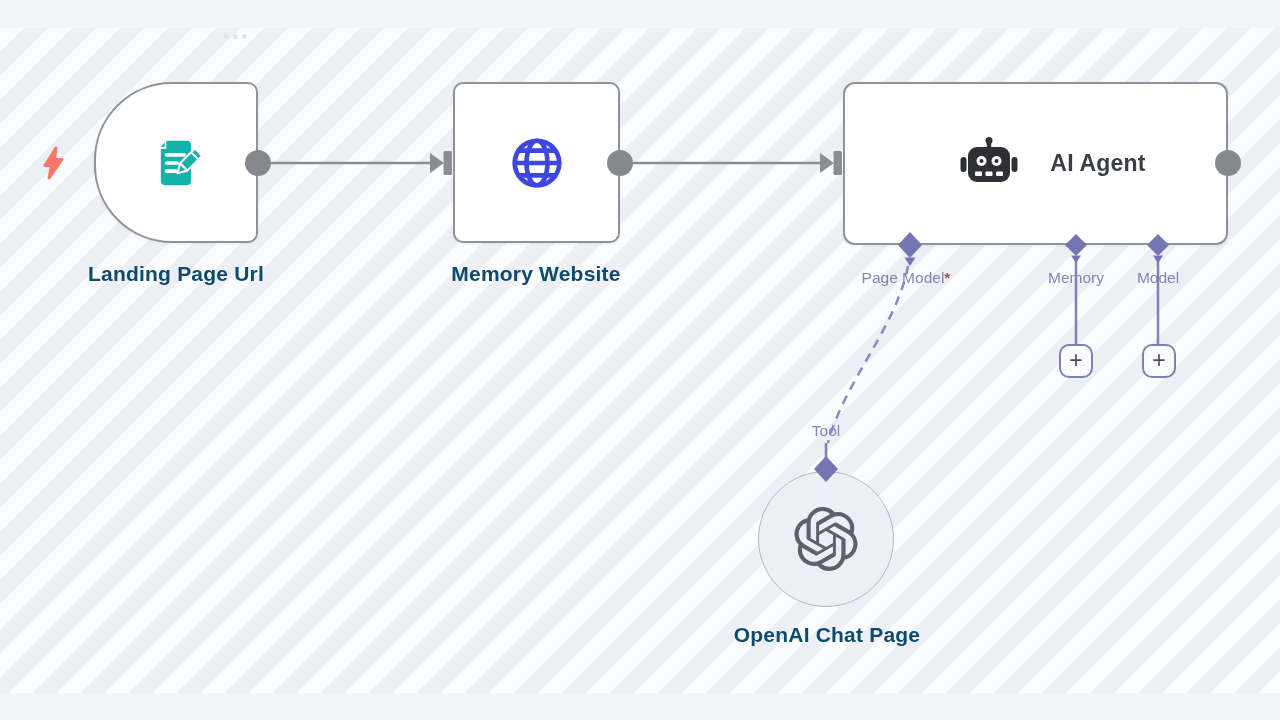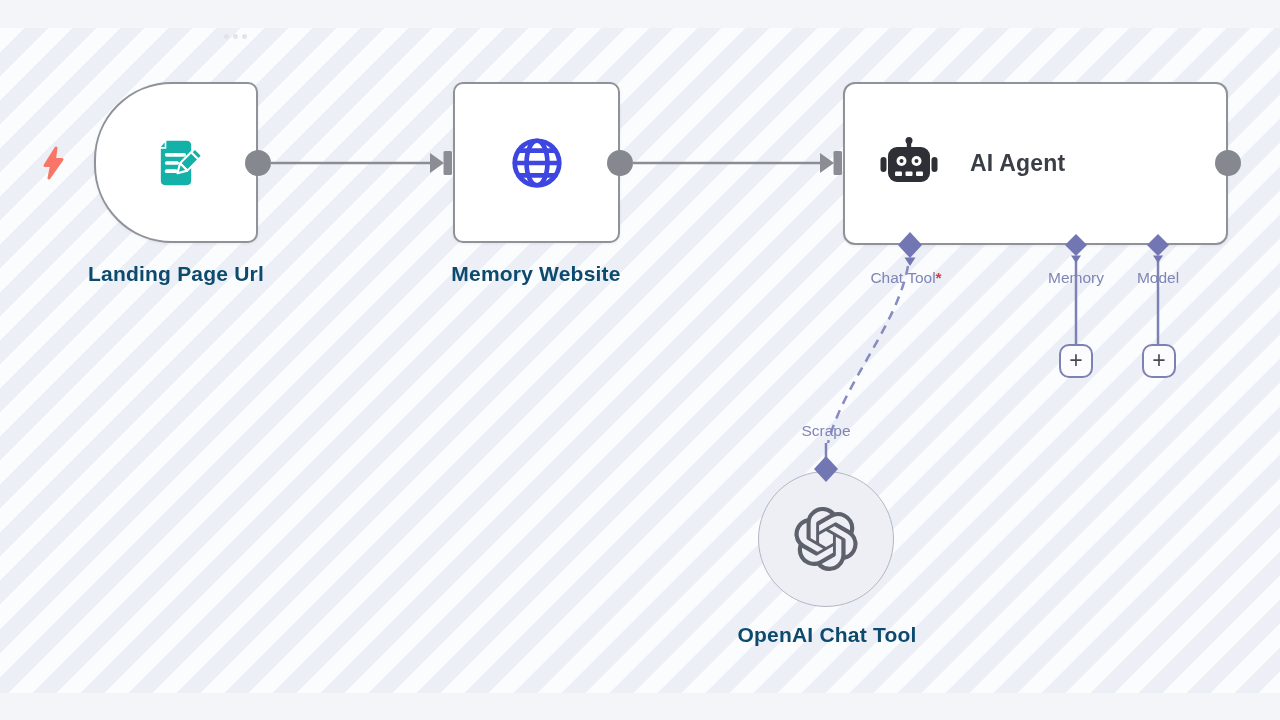--- a/index.html
+++ b/index.html
@@ -23,7 +23,7 @@
   .node-scrape{left:453px;top:82px;width:167px;height:161px;border-radius:10px;}
   .node-agent{
     left:843px;top:82px;width:385px;height:163px;border-radius:12px;
-    justify-content:flex-start;padding-left:32px;gap:29px;
+    justify-content:center;padding-left:32px;gap:29px;
   }
   .node-openai{
     left:758px;top:471px;width:136px;height:136px;border-radius:50%;

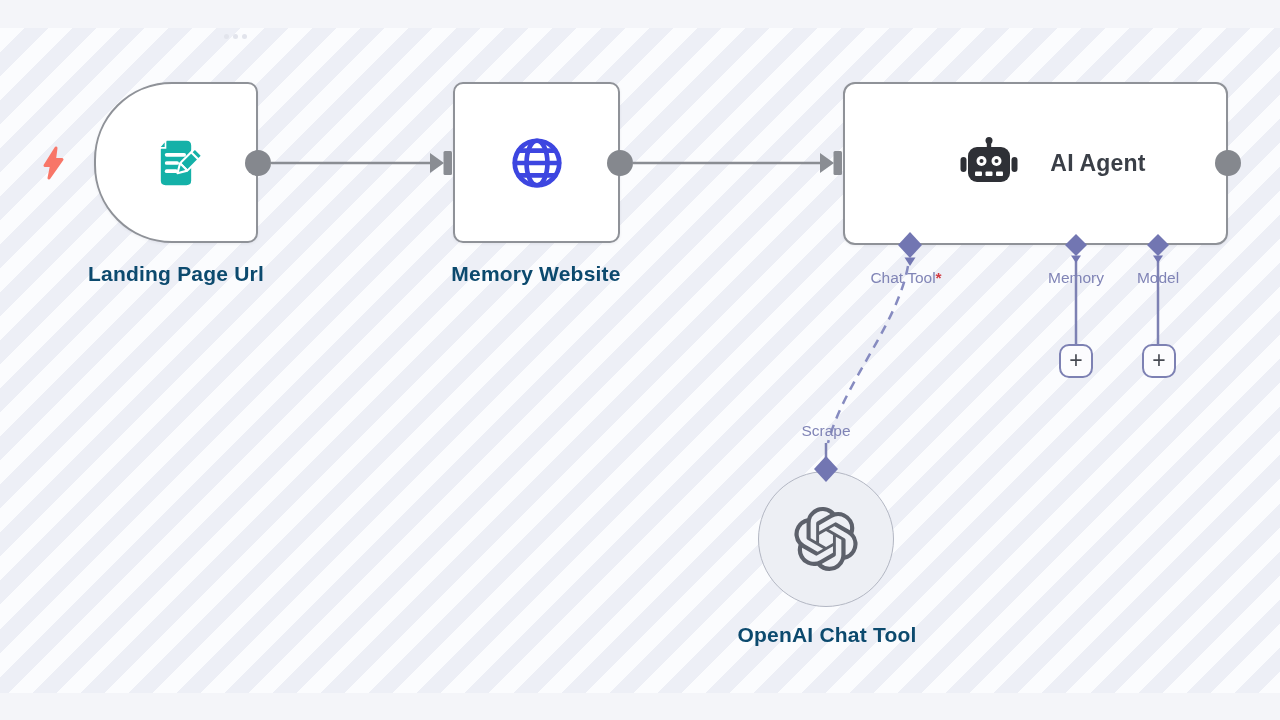--- a/index.html
+++ b/index.html
@@ -161,7 +161,7 @@
 <div class="node-label lbl-openai">OpenAI Chat Tool</div>
 
 <div class="port-label lbl-chatmodel">
-  <span>Chat Tool</span><span class="required-star">*</span>
+  <span>Page Model</span><span class="required-star">*</span>
 </div>
 <div class="port-label lbl-memory">Memory</div>
 <div class="port-label lbl-tool">Model</div>

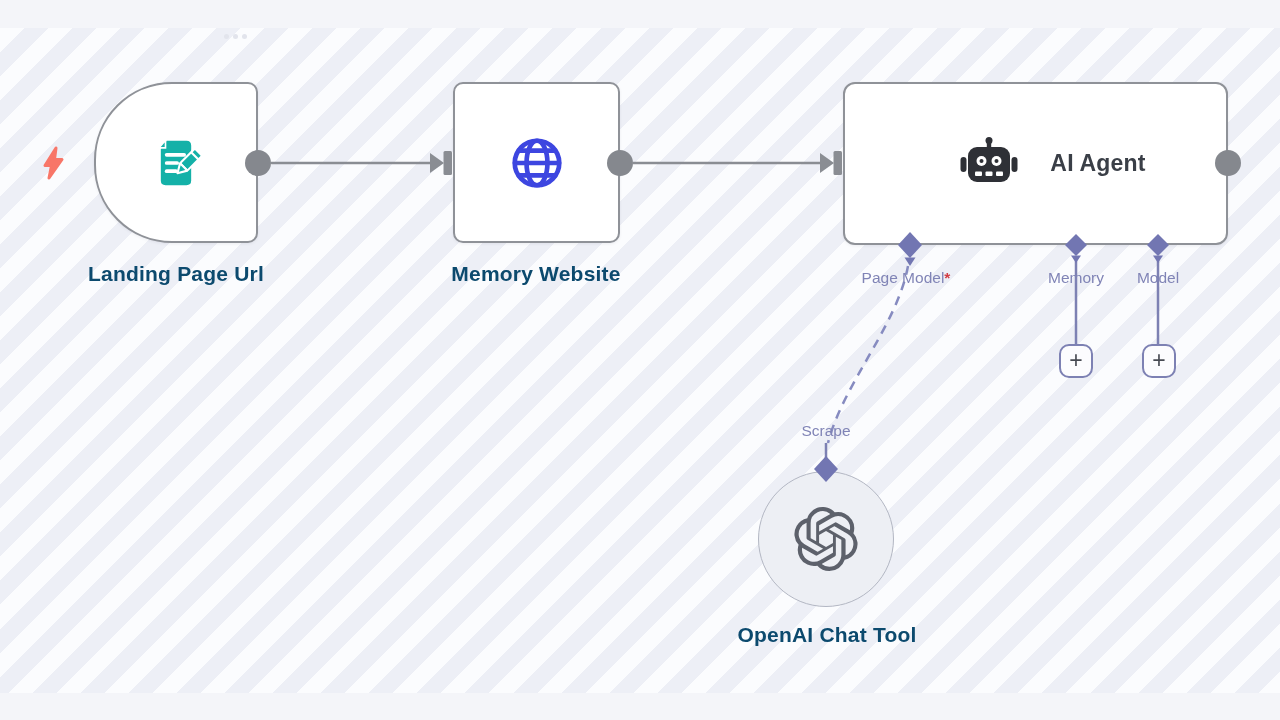--- a/index.html
+++ b/index.html
@@ -165,7 +165,7 @@
 </div>
 <div class="port-label lbl-memory">Memory</div>
 <div class="port-label lbl-tool">Model</div>
-<div class="port-label lbl-model">Scrape</div>
+<div class="port-label lbl-model">Tool</div>
 
 <div class="plus-btn plus-memory">
   <span>+</span>

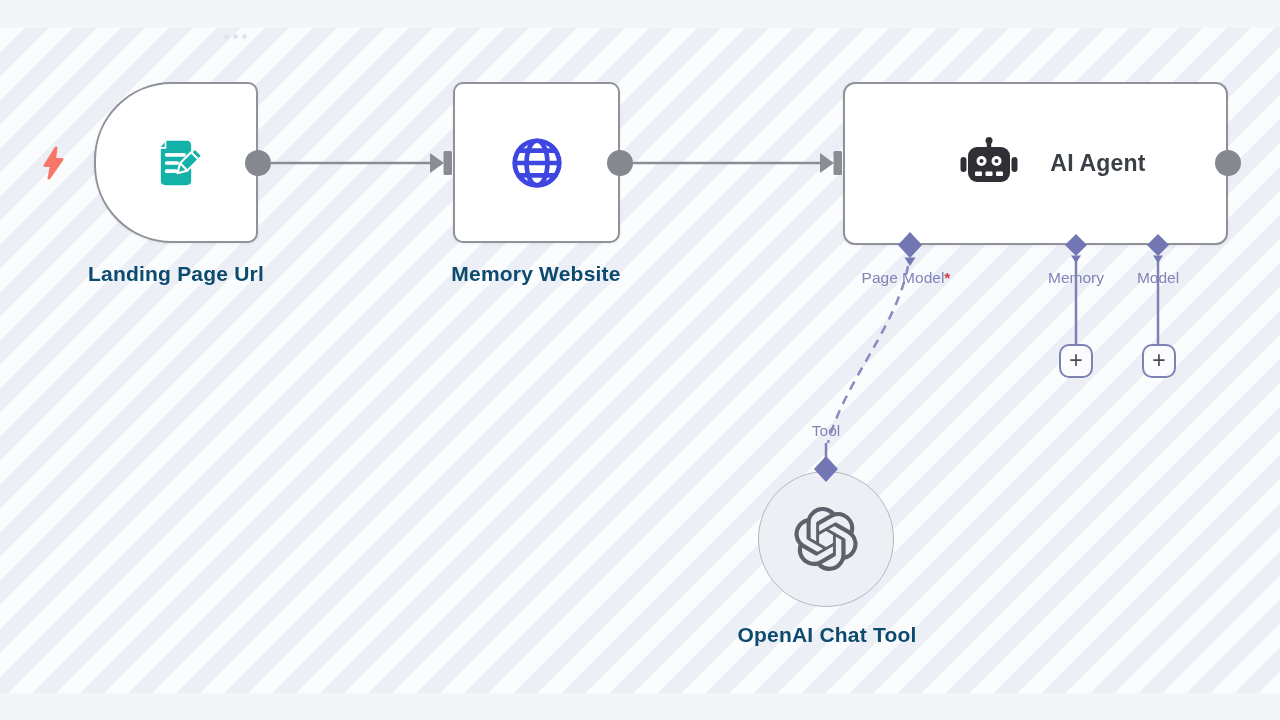--- a/index.html
+++ b/index.html
@@ -158,7 +158,7 @@
 
 <div class="node-label lbl-landing">Landing Page Url</div>
 <div class="node-label lbl-scrape">Memory Website</div>
-<div class="node-label lbl-openai">OpenAI Chat Tool</div>
+<div class="node-label lbl-openai">OpenAI Chat Page</div>
 
 <div class="port-label lbl-chatmodel">
   <span>Page Model</span><span class="required-star">*</span>

